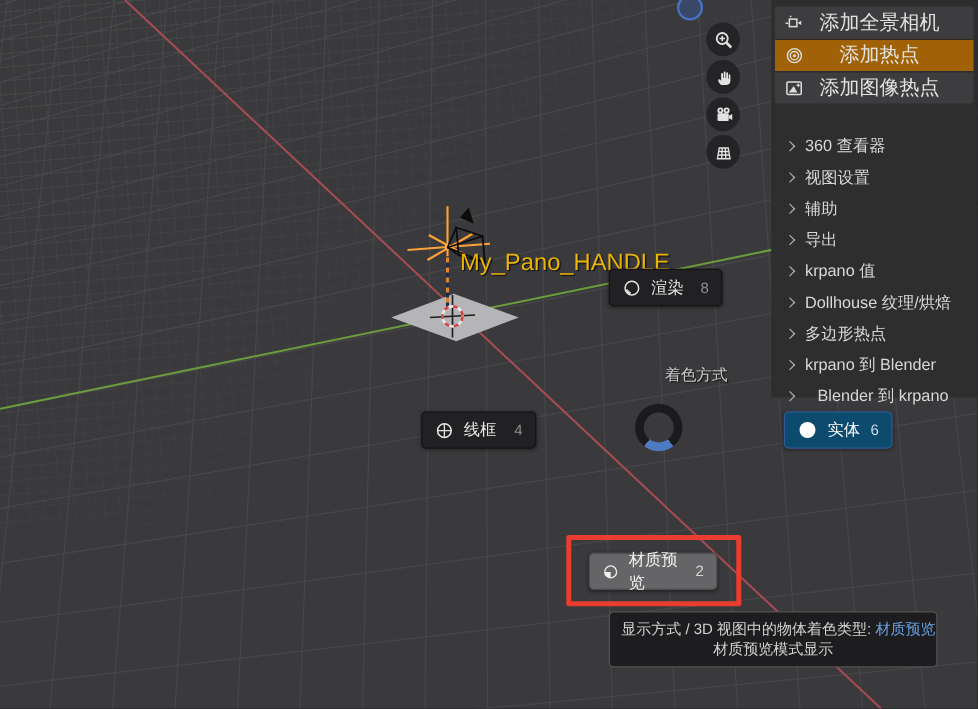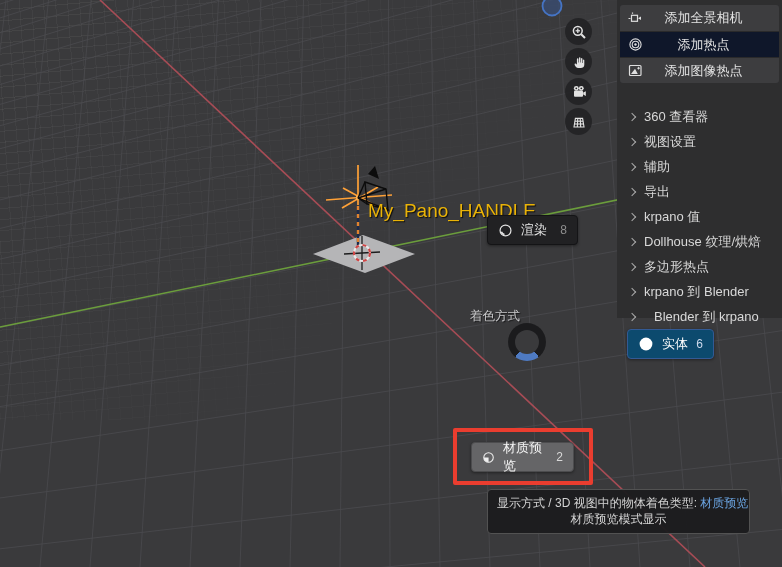--- a/index.html
+++ b/index.html
@@ -78,7 +78,7 @@
   }
   .action-row{
     height:26px;display:flex;align-items:center;background:#3d3d3f;
-    border-top:1px solid #2a2a2b;box-sizing:border-box;color:#e2e2e2;font-size:13px;
+    border-top:1px solid #2a2a2b;box-sizing:border-box;color:#e2e2e2;font-size:16px;
   }
   .action-row:first-child{border-top:none;}
   .action-row.hover{background:#0f172a;justify-content:space-between;}

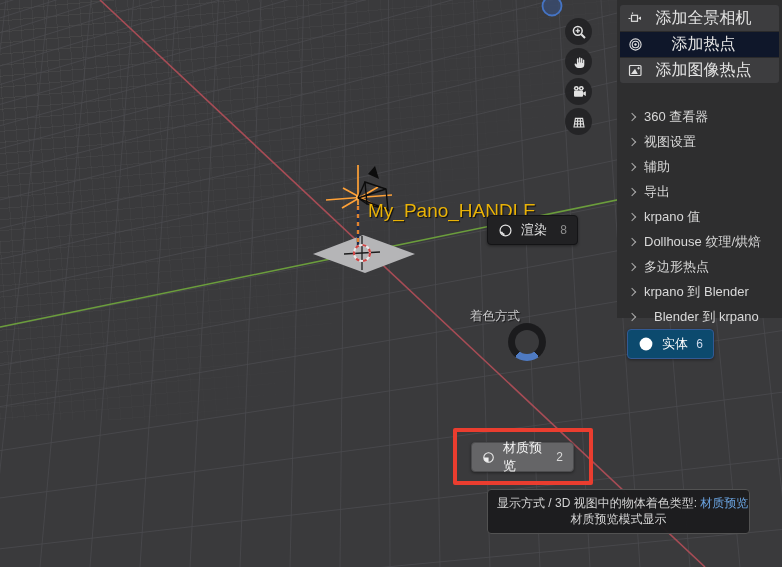--- a/index.html
+++ b/index.html
@@ -81,7 +81,7 @@
     border-top:1px solid #2a2a2b;box-sizing:border-box;color:#e2e2e2;font-size:16px;
   }
   .action-row:first-child{border-top:none;}
-  .action-row.hover{background:#0f172a;justify-content:space-between;}
+  .action-row.hover{background:#a16207;justify-content:space-between;}
   .action-icon{width:30px;display:flex;justify-content:center;align-items:center;flex:0 0 30px;}
   .action-label{flex:1;text-align:center;padding-right:22px;}
   .panel-row{

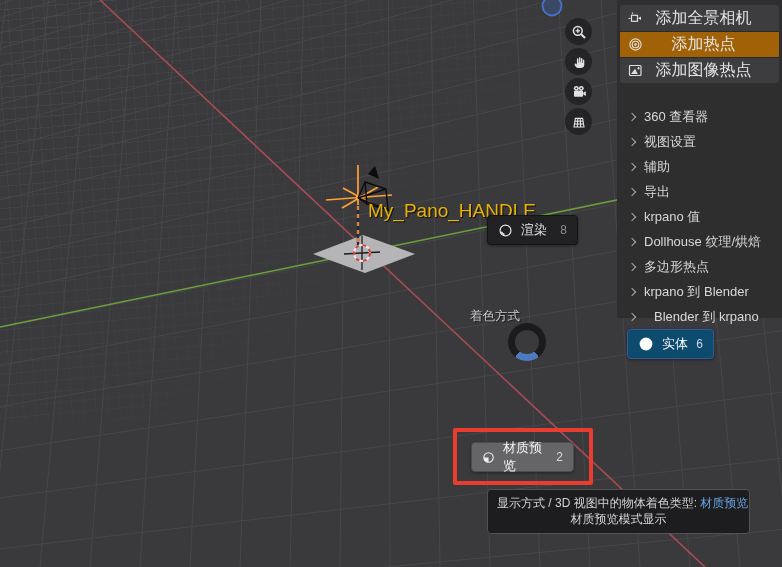--- a/index.html
+++ b/index.html
@@ -33,7 +33,7 @@
   }
   
   #pie-title{
-    left:470px;top:308px;width:112px;text-align:left;
+    left:470px;top:292px;width:112px;text-align:right;
     font-size:12.5px;color:#cacacc;text-shadow:1px 1px 1px rgba(0,0,0,.7);
   }
   #pie-ring{

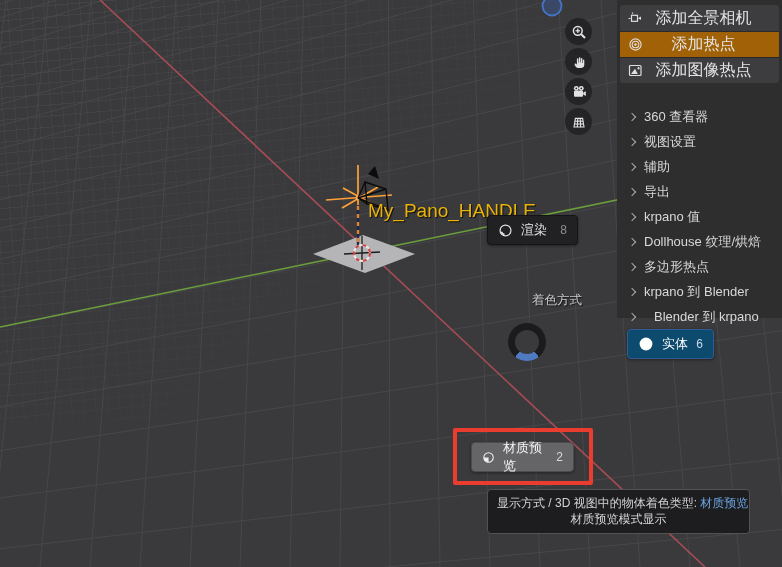--- a/index.html
+++ b/index.html
@@ -229,6 +229,15 @@
   <div id="pie-title" class="abs">着色方式</div>
   <div id="pie-ring" class="abs"></div>
 
+  <div class="pie-btn pie-dark abs" style="left:337px;top:329px;width:92px;">
+    <svg width="15" height="15" viewBox="0 0 16 16">
+      <circle cx="8" cy="8" r="5.8" fill="none" stroke="#e5e5e5" stroke-width="1.3"></circle>
+      <line x1="2.2" y1="8" x2="13.8" y2="8" stroke="#e5e5e5" stroke-width="1.1"></line>
+      <line x1="8" y1="2.2" x2="8" y2="13.8" stroke="#e5e5e5" stroke-width="1.1"></line>
+    </svg>
+    <span>线框</span>
+    <span class="pie-key">4</span>
+  </div>
 
   <div class="pie-btn pie-dark abs" style="left:487px;top:215px;width:91px;">
     <svg width="15" height="15" viewBox="0 0 16 16">

